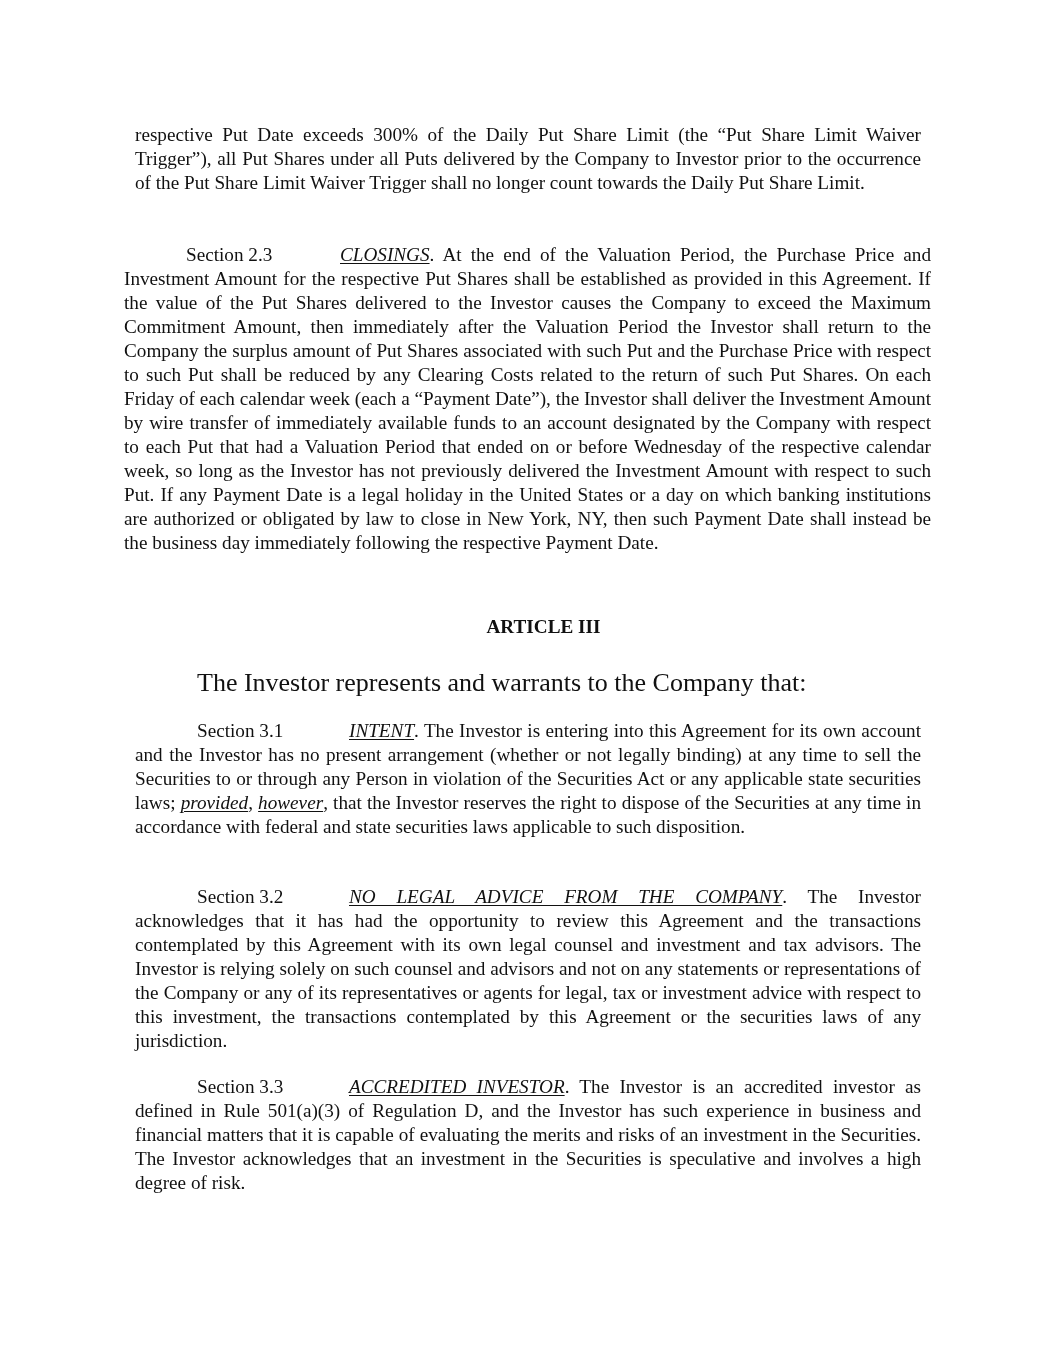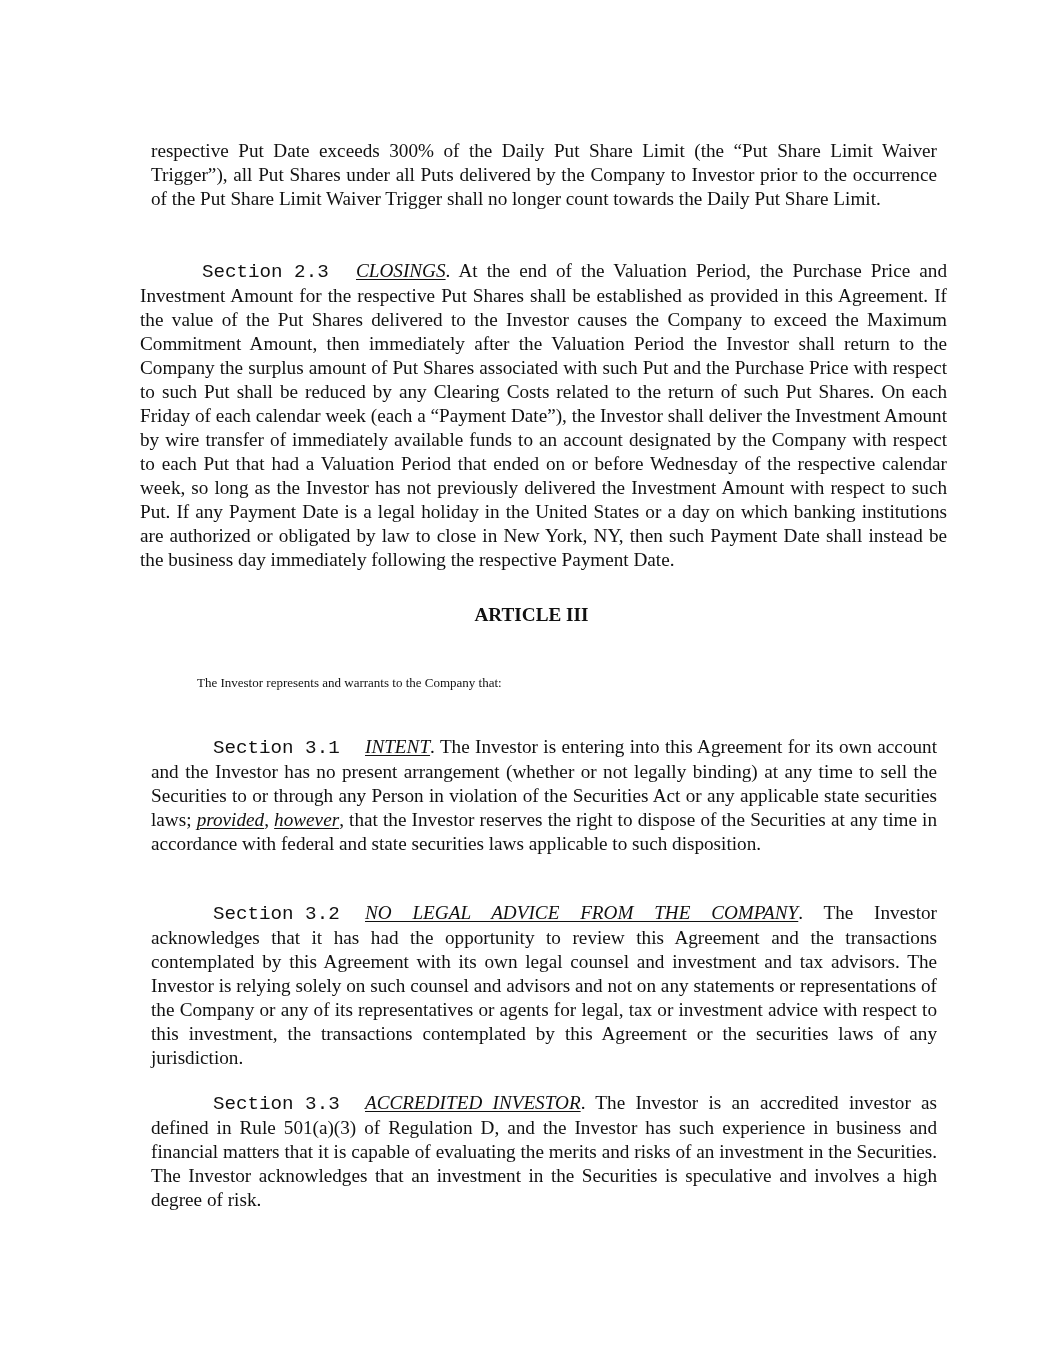--- a/index.html
+++ b/index.html
@@ -27,7 +27,7 @@
       font-size: 19.2px;
       line-height: 24px;
       text-align: justify;
-      margin: 16px;
+      margin: 0;
     }
     .inner {
       left: 135px;

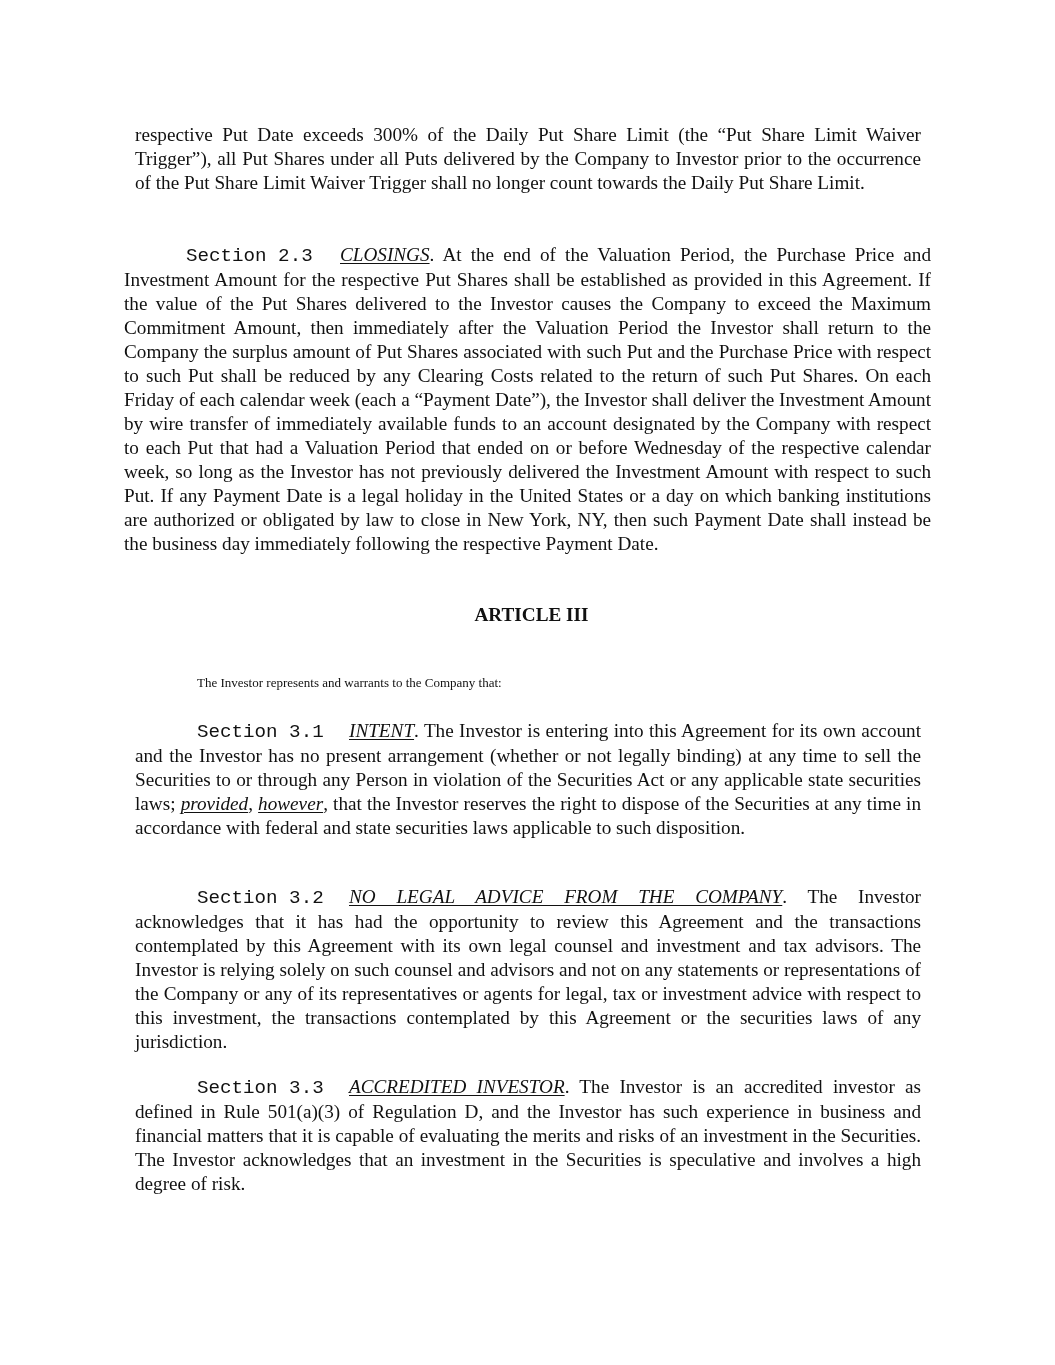--- a/index.html
+++ b/index.html
@@ -41,7 +41,6 @@
       display: inline-block;
       padding-left: 62px;
       width: 152px;
-      font-family: Liberation Mono, monospace;
     }
     .wide .sec-num {
       padding-left: 62px;

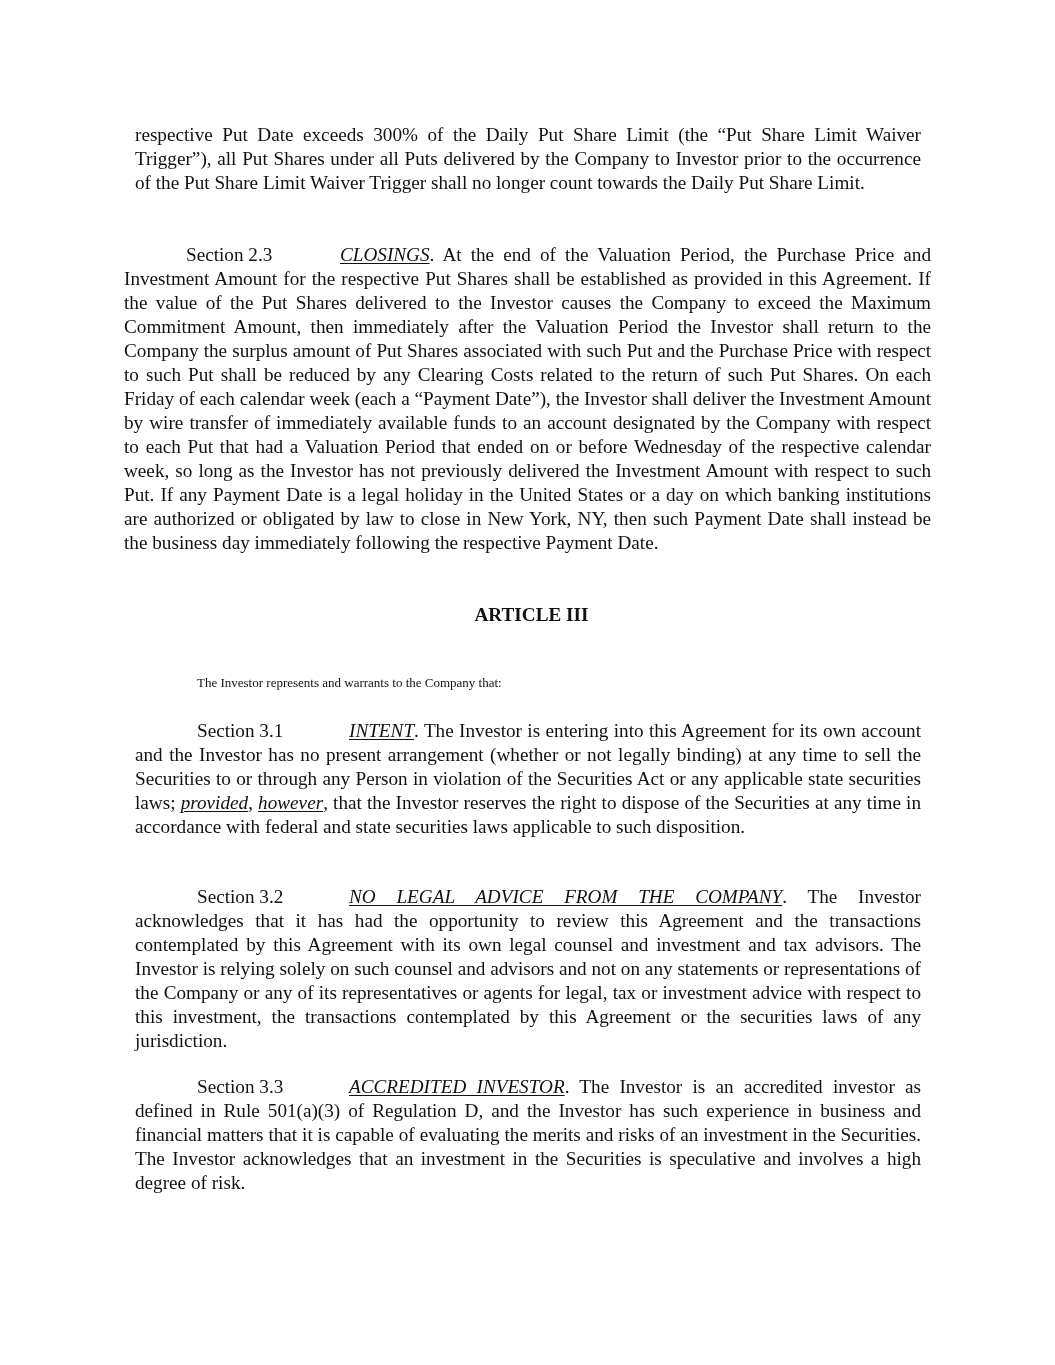--- a/index.html
+++ b/index.html
@@ -59,7 +59,7 @@
       font-weight: bold;
       font-size: 19.2px;
       line-height: 24px;
-      margin: 4px;
+      margin: 16px;
     }
     .lead {
       position: absolute;

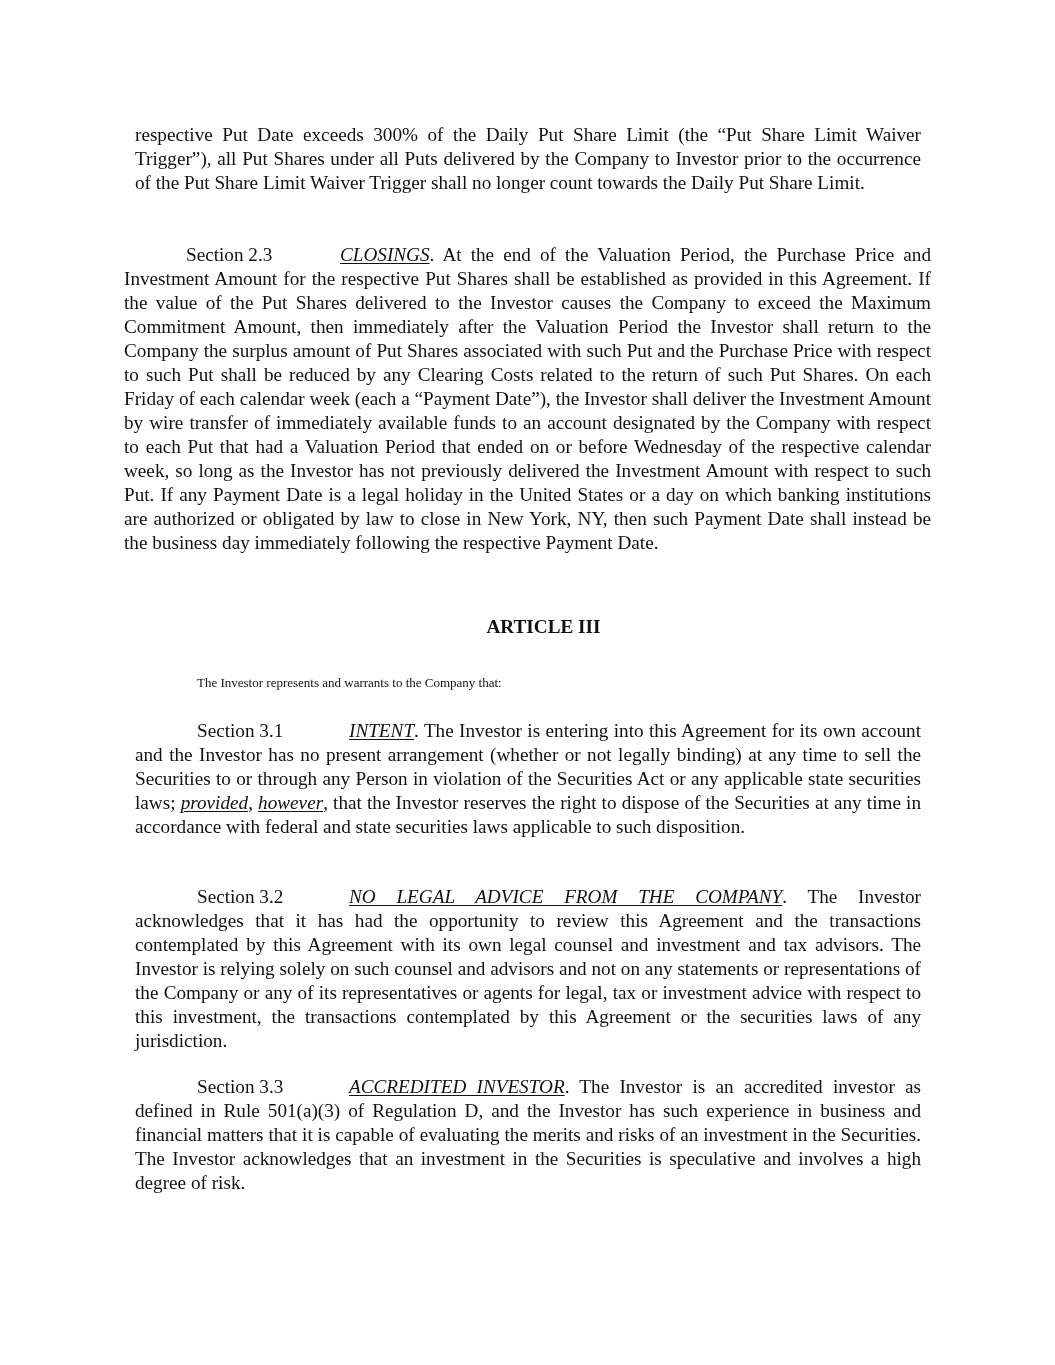--- a/index.html
+++ b/index.html
@@ -64,7 +64,7 @@
     .lead {
       position: absolute;
       left: 197px;
-      font-size: 13px;
+      font-size: 26px;
       line-height: 24px;
       margin: 0;
     }

